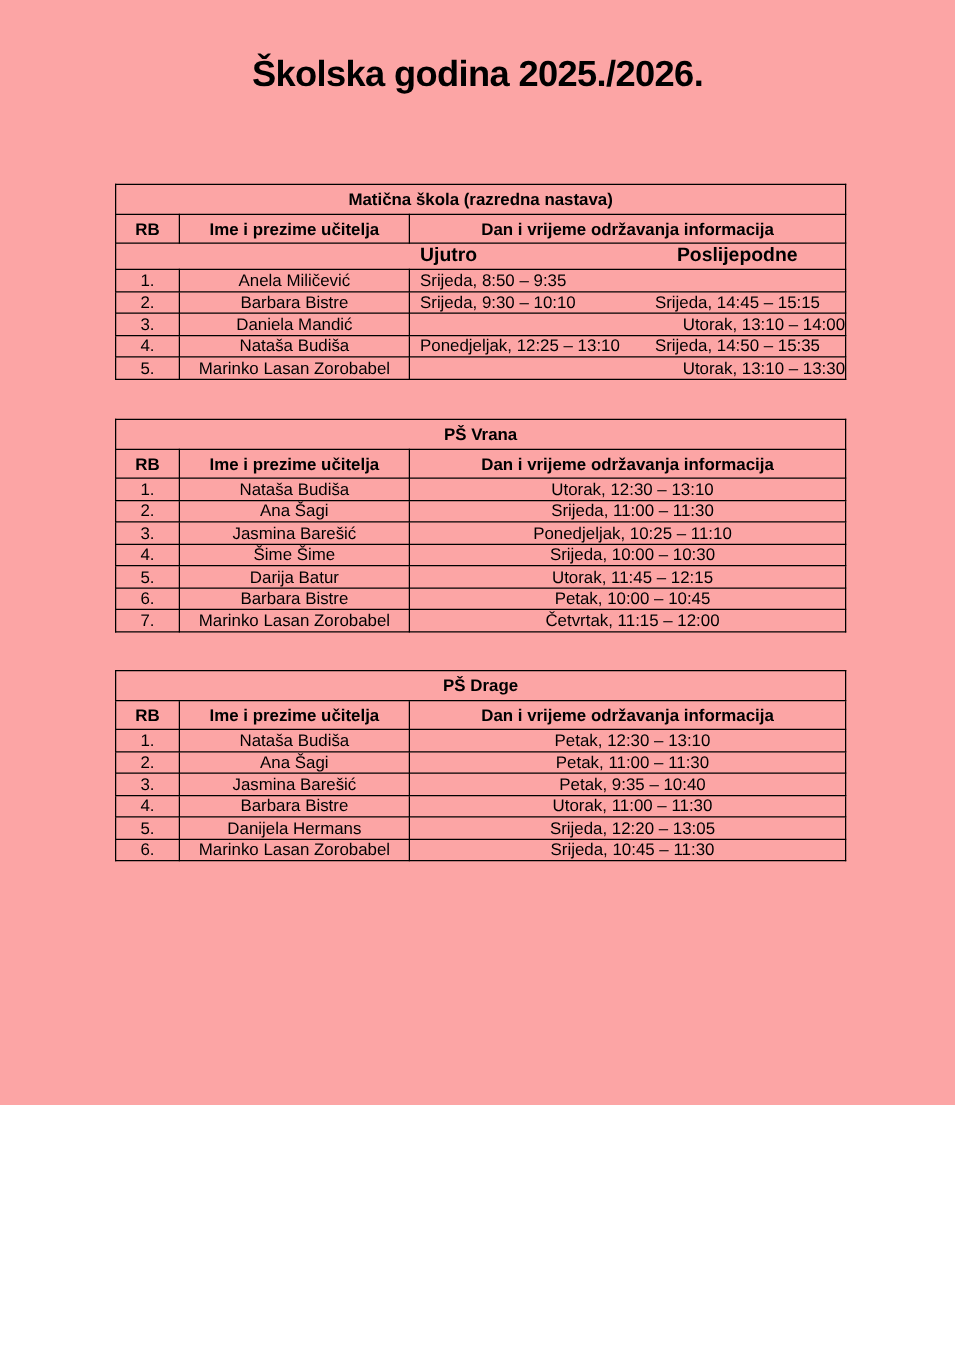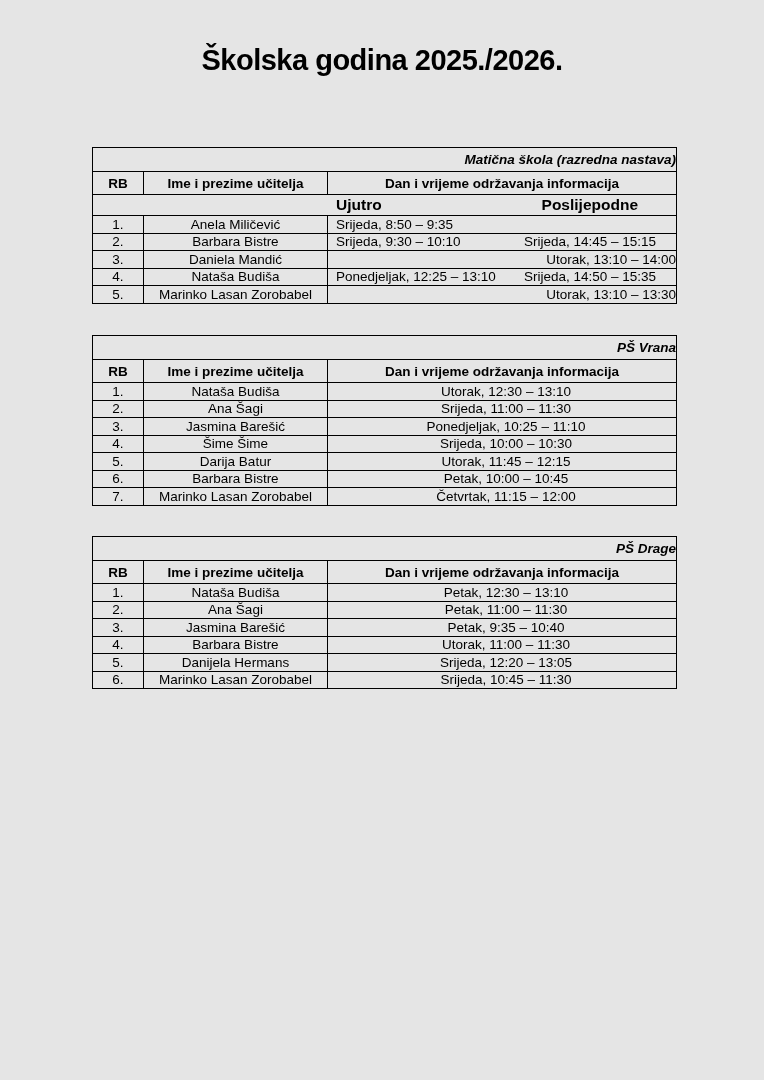--- a/index.html
+++ b/index.html
@@ -7,8 +7,8 @@
   .page {
     position: relative;
     width: 764px;
-    height: 1080px;
-    background: #e5e5e5;
+    height: 884px;
+    background: #fca5a5;
     font-family: "Liberation Sans", sans-serif;
     color: #000000;
     overflow: hidden;

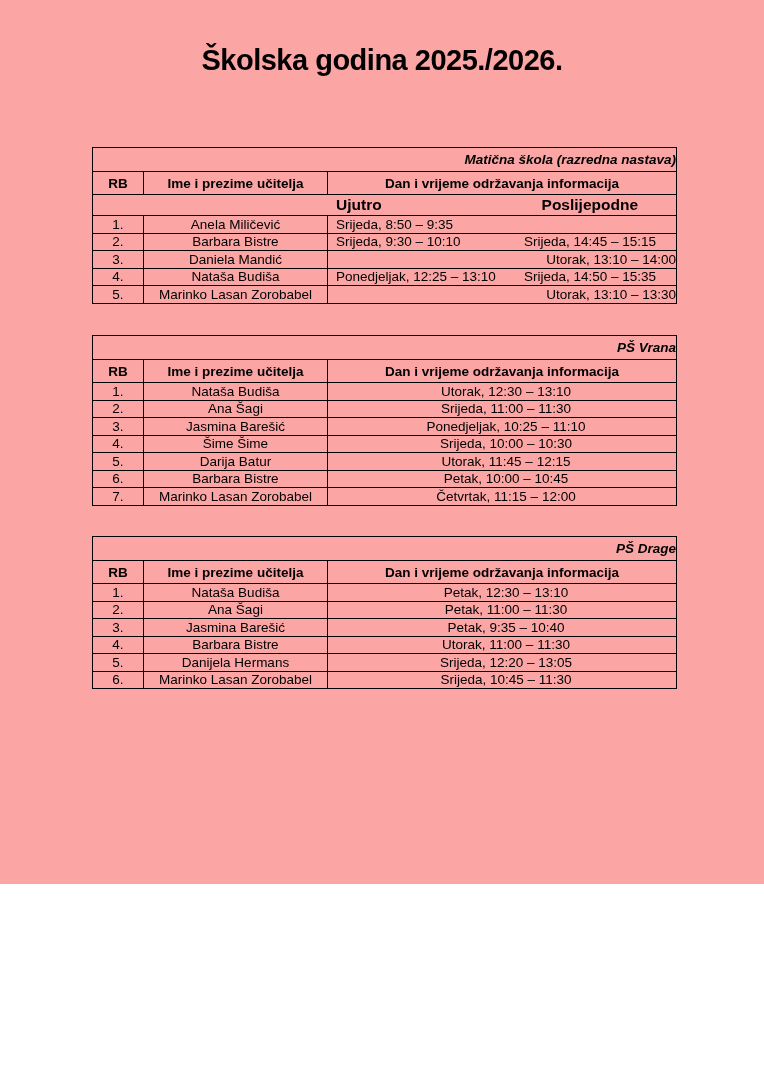--- a/index.html
+++ b/index.html
@@ -43,9 +43,8 @@
   td.t-title {
     font-weight: bold;
     font-size: 16px;
-    text-align: right;
+    text-align: center;
     height: 24px;
-    font-style: italic;
   }
   td.t-head {
     font-weight: bold;

